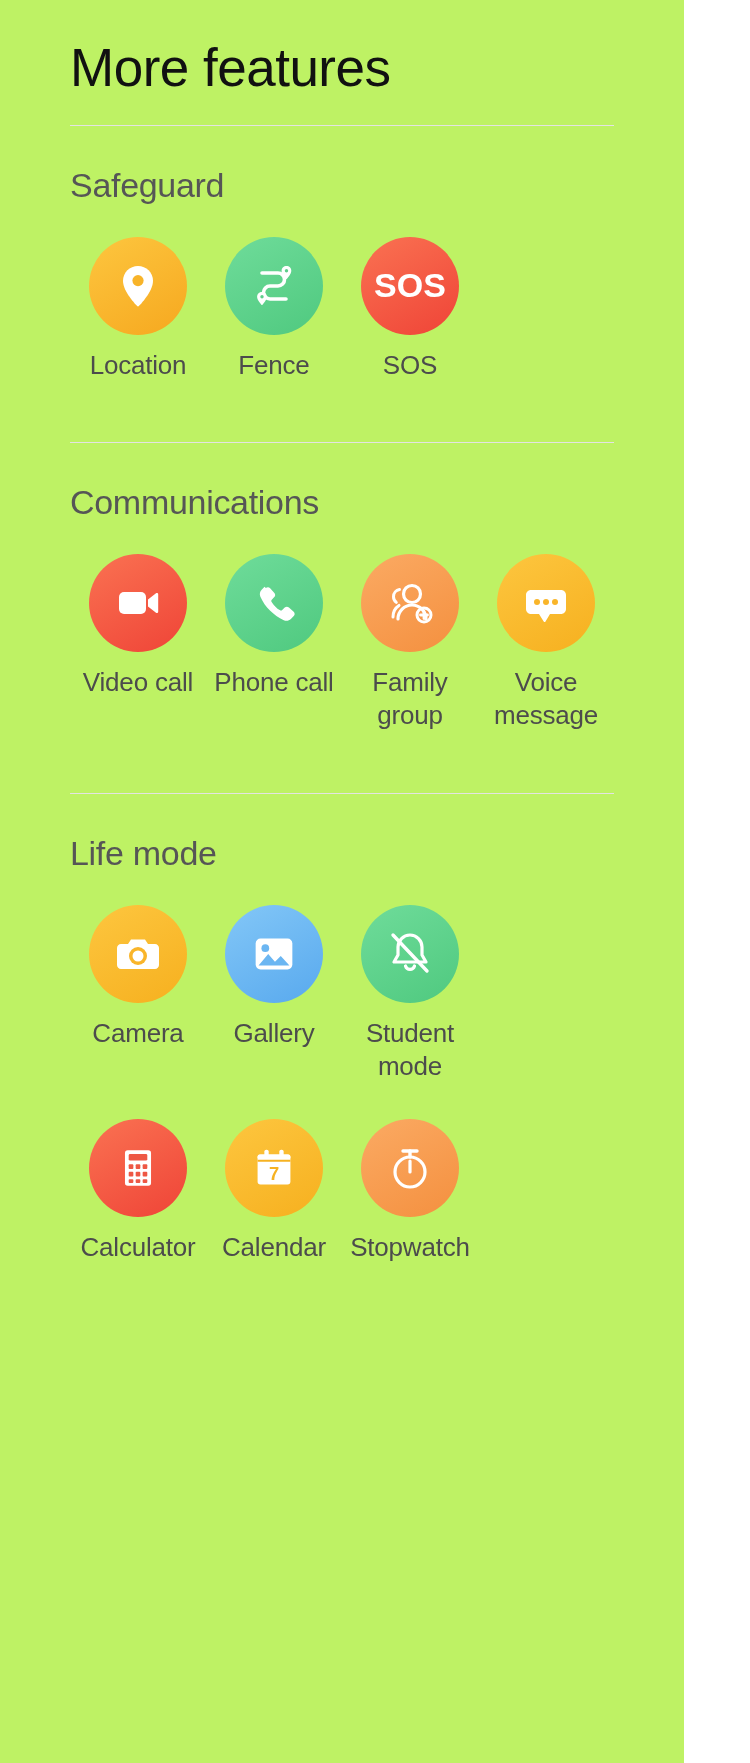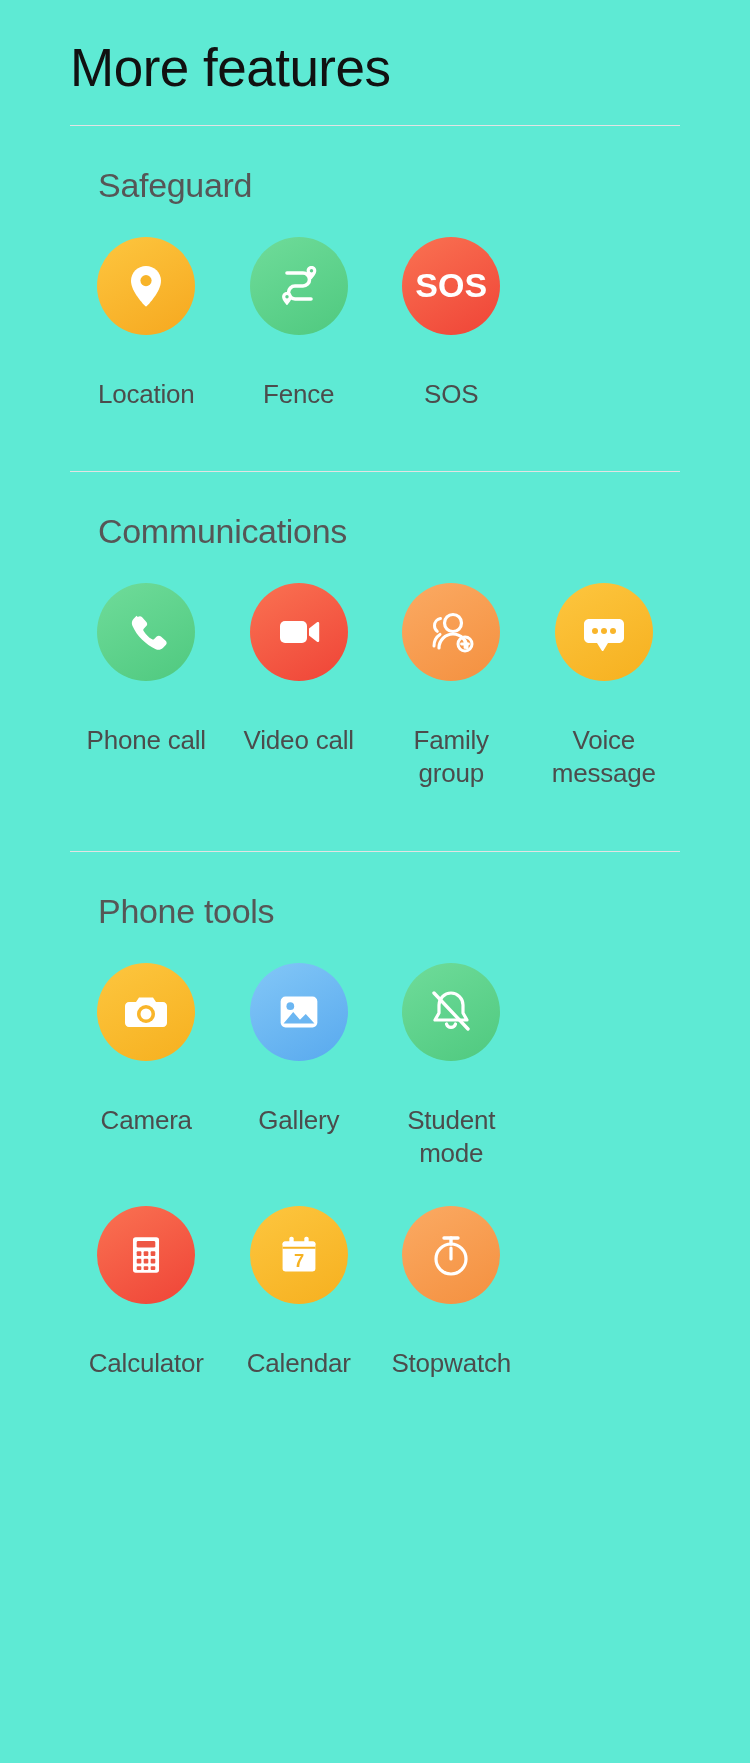--- a/index.html
+++ b/index.html
@@ -16,10 +16,10 @@
     overflow: hidden;
   }
   .page {
-    width: 750px;
+    width: 684px;
     height: 1763px;
     position: relative;
-    background: #5eead4;
+    background: #bef264;
     box-sizing: border-box;
   }
   .page-title {

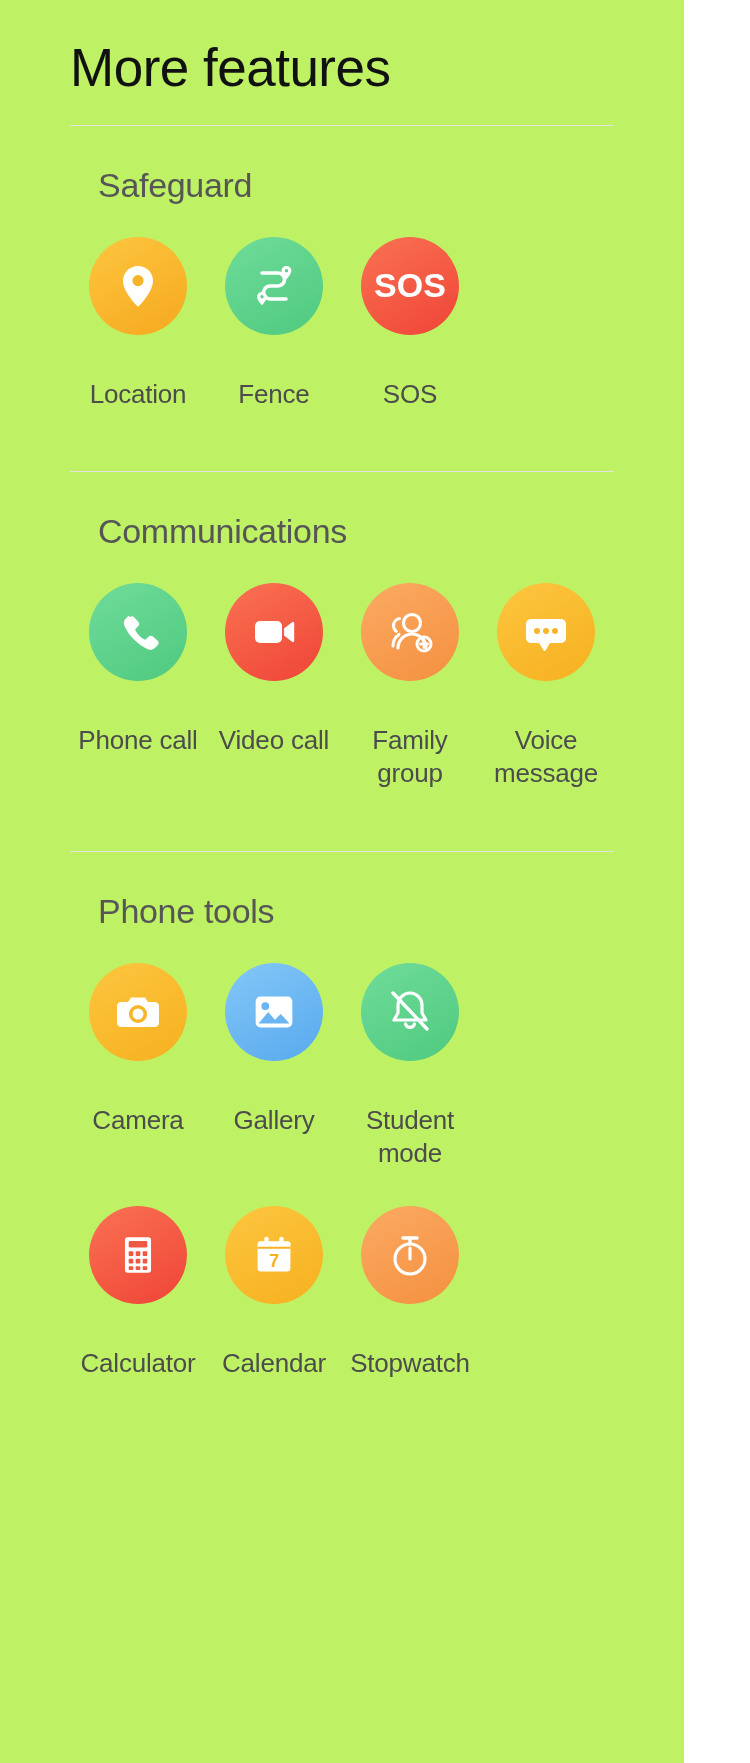--- a/index.html
+++ b/index.html
@@ -45,7 +45,6 @@
     letter-spacing: -0.3px;
     padding-top: 40px;
     padding-bottom: 22px;
-    margin-left: 28px;
   }
   .grid {
     display: flex;

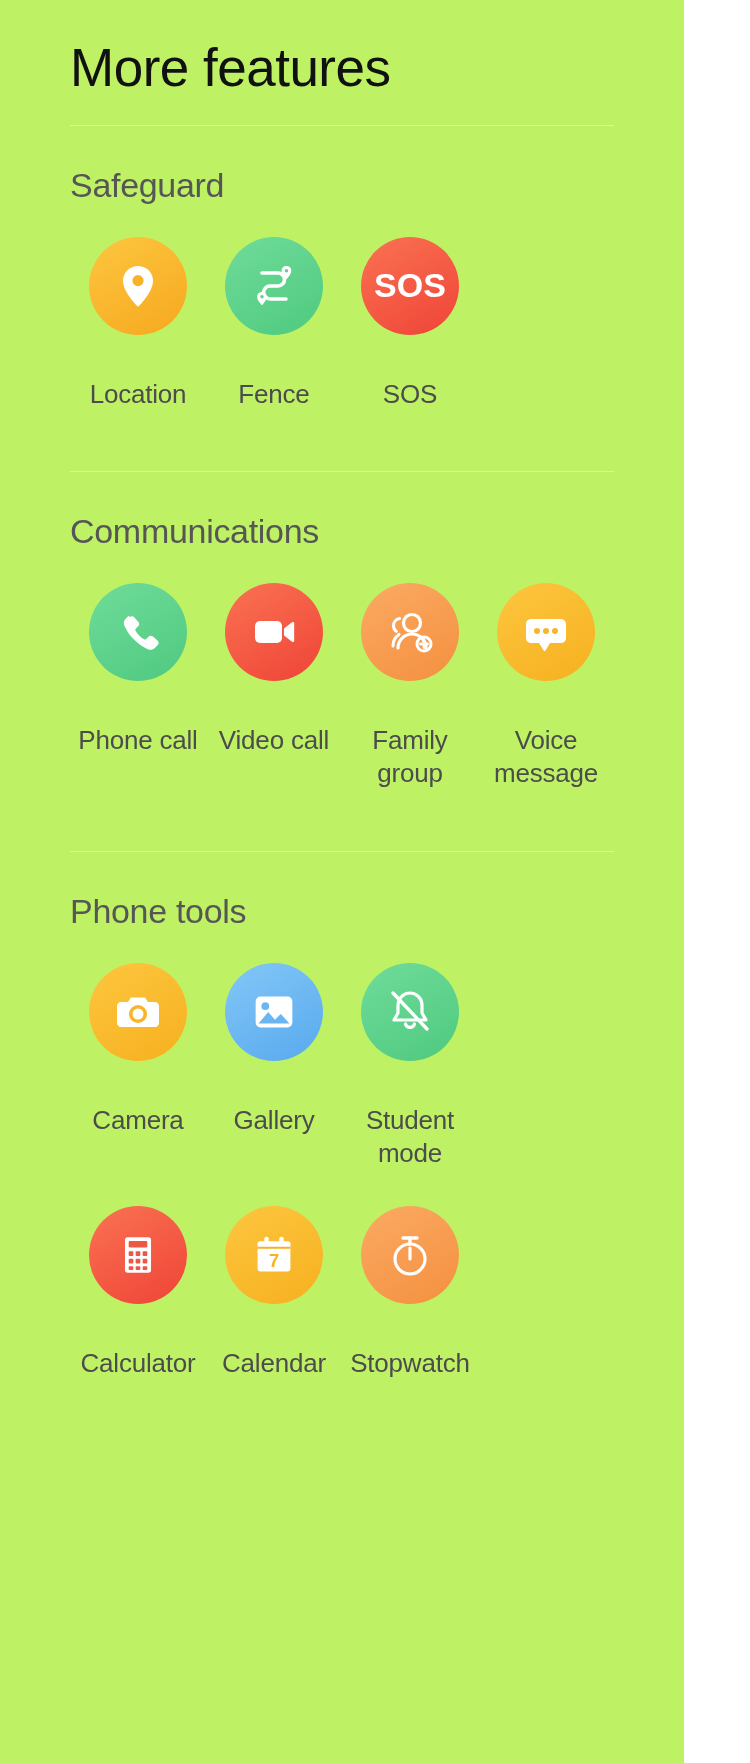--- a/index.html
+++ b/index.html
@@ -59,7 +59,6 @@
     padding-top: 10px;
     padding-bottom: 8px;
     box-sizing: border-box;
-    gap: 43px;
   }
   .icon-circle {
     width: 98px;

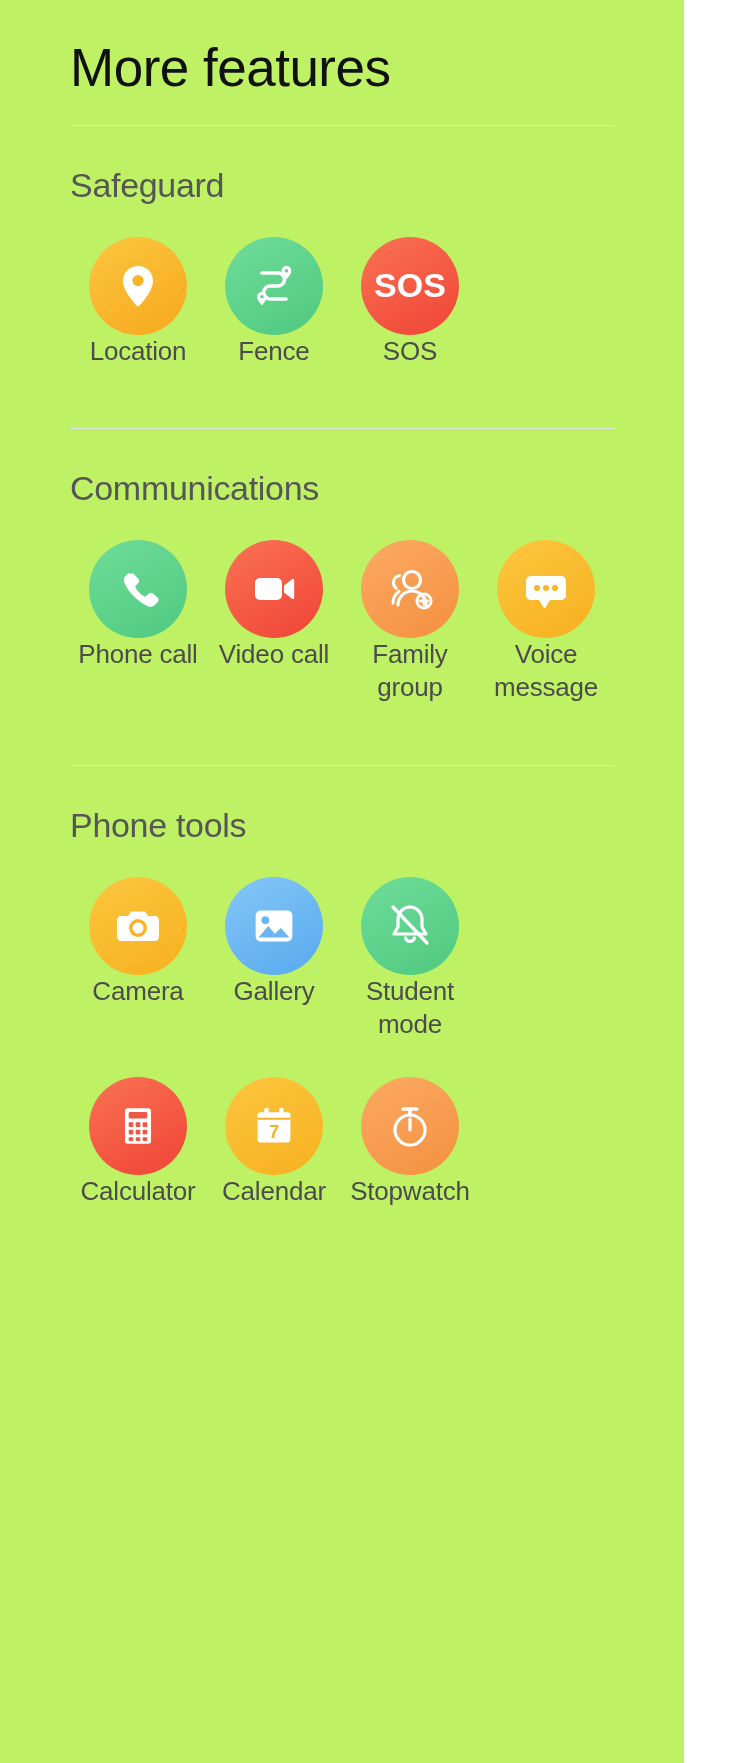--- a/index.html
+++ b/index.html
@@ -71,7 +71,7 @@
   }
   .icon-circle svg { display: block; }
   .tile-label {
-    margin-top: 0;
+    margin-top: 14px;
     font-size: 26px;
     line-height: 1.28;
     color: #4c4c4c;

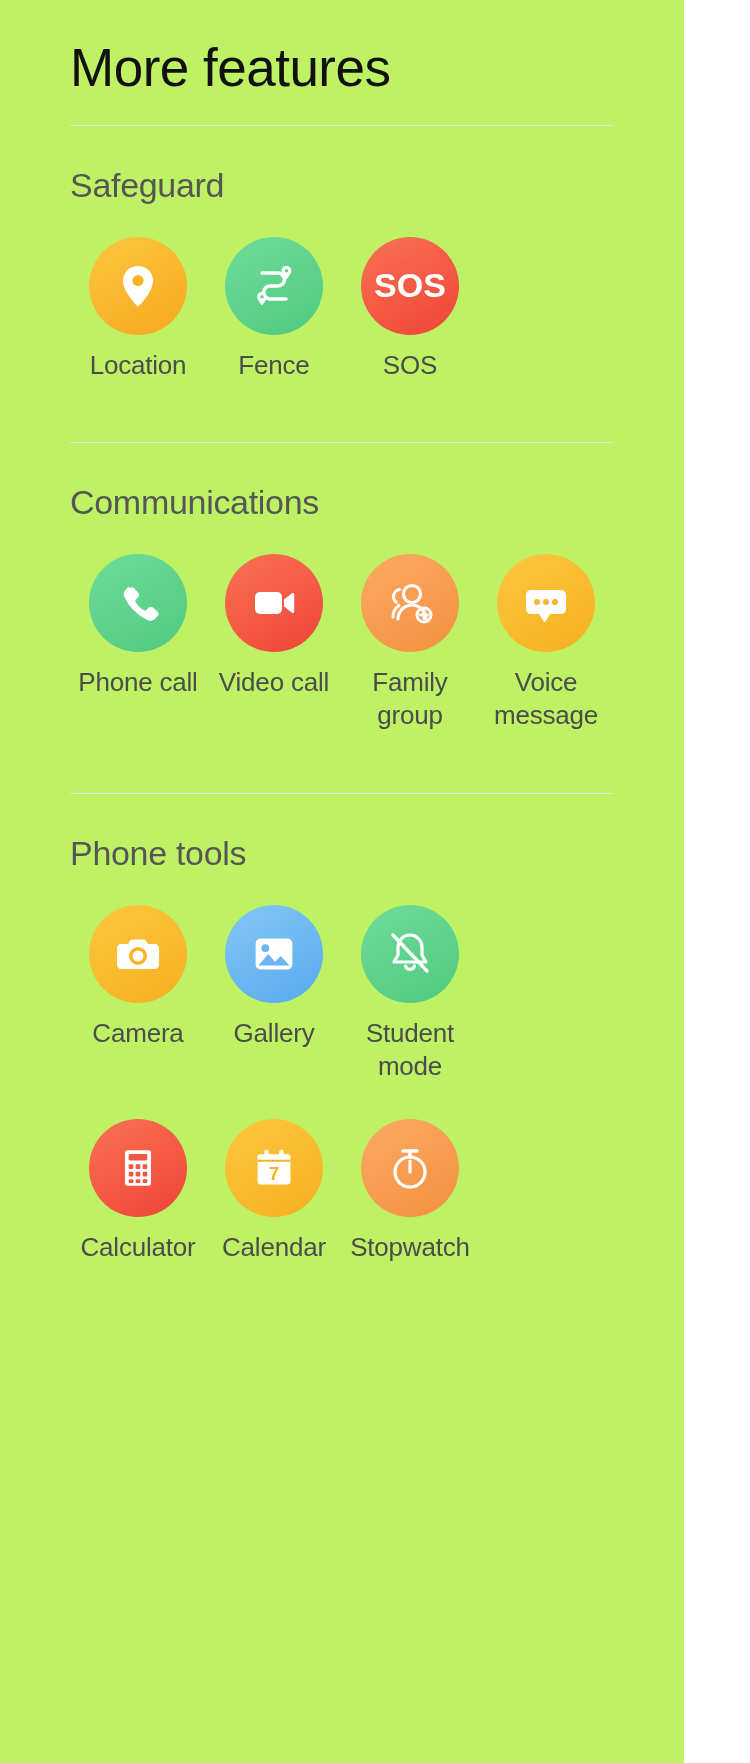--- a/index.html
+++ b/index.html
@@ -145,22 +145,22 @@
     <div class="grid">
 
       <div class="tile">
+        <div class="icon-circle" style="background:linear-gradient(150deg,#fa7252,#ef4437)">
+          <svg width="58" height="58" viewBox="0 0 58 58">
+            <rect x="10" y="18" width="27" height="22" rx="5" fill="#ffffff"></rect>
+            <path d="M39 25.5l8-6.2c.9-.7 2.2-.1 2.2 1v17.4c0 1.1-1.3 1.7-2.2 1l-8-6.2v-7z" fill="#ffffff"></path>
+          </svg>
+        </div>
+        <div class="tile-label">Video call</div>
+      </div>
+
+      <div class="tile">
         <div class="icon-circle" style="background:linear-gradient(150deg,#6fdc9a,#4fc97f)">
           <svg width="54" height="54" viewBox="0 0 56 56">
             <path d="M19.5 12.5c1.3-1.3 3.3-1.2 4.5.1l4.4 4.9c1.1 1.3 1.1 3.2-.1 4.4l-2.6 2.6c-.6.6-.7 1.5-.3 2.2 2.1 3.7 5.2 6.8 8.9 8.9.7.4 1.6.3 2.2-.3l2.6-2.6c1.2-1.2 3.1-1.2 4.4-.1l4.9 4.4c1.3 1.2 1.4 3.2.1 4.5l-3 3c-1.9 1.9-4.8 2.4-7.3 1.3-5.4-2.4-10.3-5.8-14.4-9.9-4.1-4.1-7.5-9-9.9-14.4-1.1-2.5-.6-5.4 1.3-7.3l3-3z" fill="#ffffff"></path>
           </svg>
         </div>
         <div class="tile-label">Phone call</div>
-      </div>
-
-      <div class="tile">
-        <div class="icon-circle" style="background:linear-gradient(150deg,#fa7252,#ef4437)">
-          <svg width="58" height="58" viewBox="0 0 58 58">
-            <rect x="10" y="18" width="27" height="22" rx="5" fill="#ffffff"></rect>
-            <path d="M39 25.5l8-6.2c.9-.7 2.2-.1 2.2 1v17.4c0 1.1-1.3 1.7-2.2 1l-8-6.2v-7z" fill="#ffffff"></path>
-          </svg>
-        </div>
-        <div class="tile-label">Video call</div>
       </div>
 
       <div class="tile">

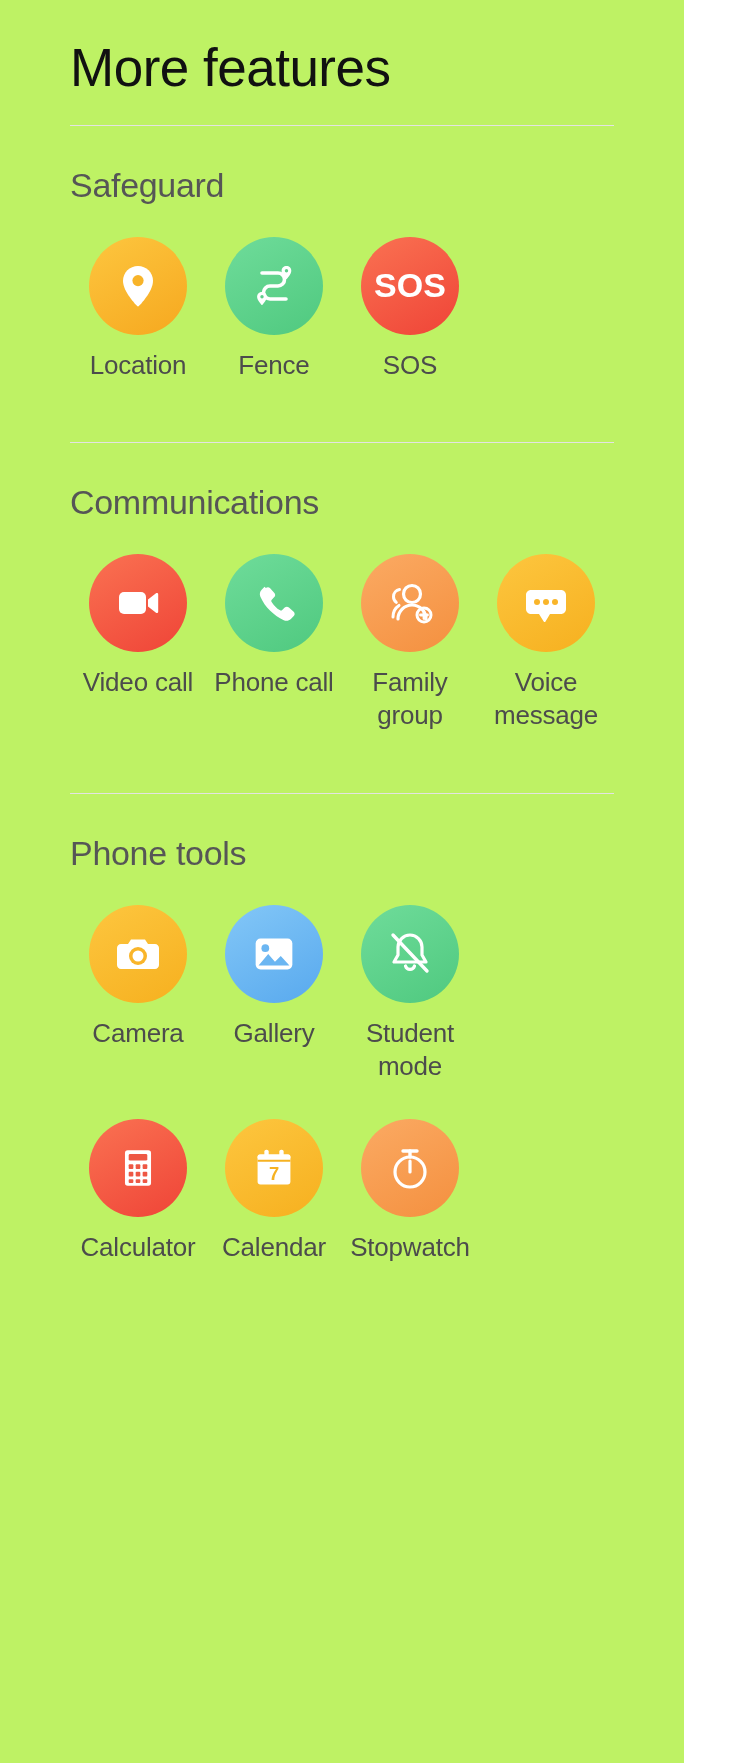--- a/index.html
+++ b/index.html
@@ -199,7 +199,7 @@
   <div class="divider sec-gap-top"></div>
 
   <div class="section">
-    <div class="section-title">Phone tools</div>
+    <div class="section-title">Life mode</div>
     <div class="grid">
 
       <div class="tile">

